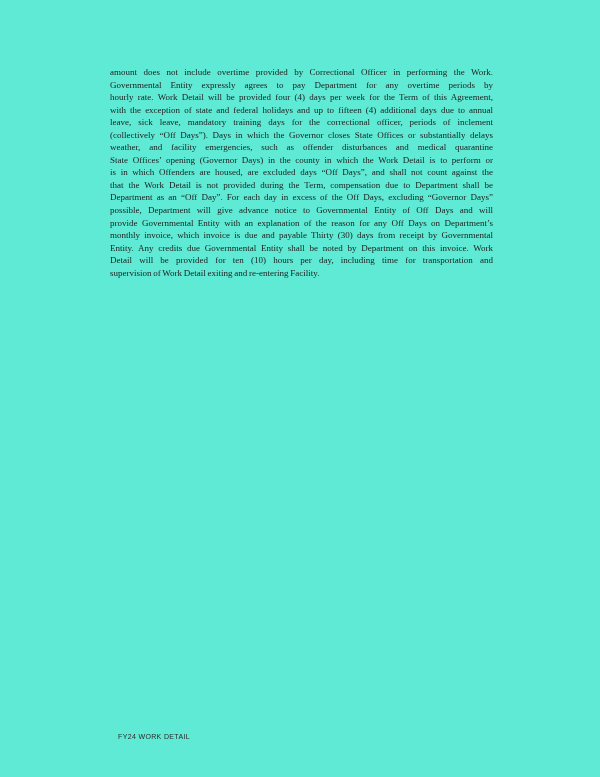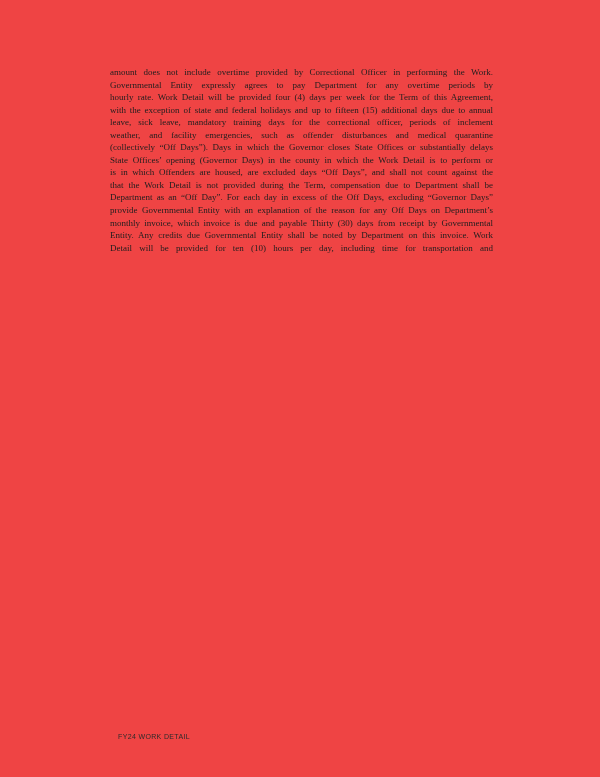--- a/index.html
+++ b/index.html
@@ -14,7 +14,7 @@
       position: relative;
       width: 600px;
       height: 777px;
-      background: #ef4444;
+      background: #5eead4;
       color: #1f1f1f;
     }
     .body-text {

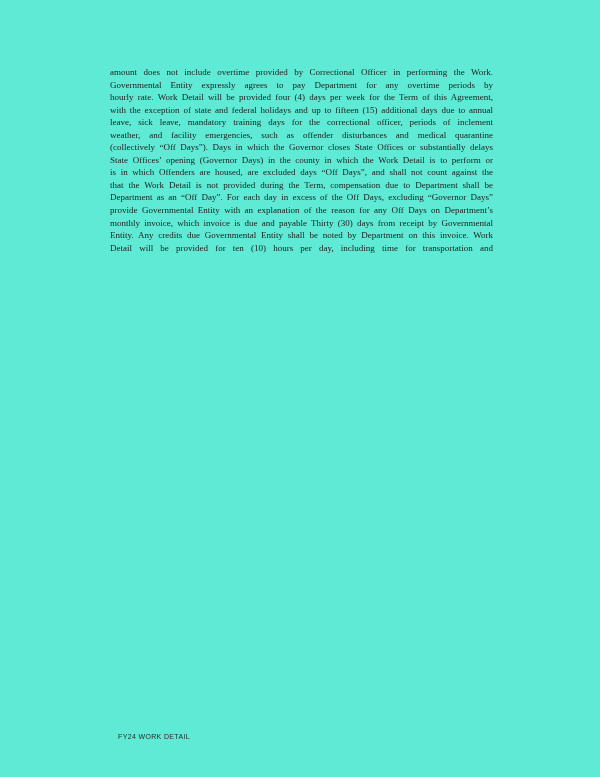--- a/index.html
+++ b/index.html
@@ -56,7 +56,7 @@
     <div class="pline">amount does not include overtime provided by Correctional Officer in performing the Work.</div>
     <div class="pline">Governmental Entity expressly agrees to pay Department for any overtime periods by</div>
     <div class="pline">hourly rate. Work Detail will be provided four (4) days per week for the Term of this Agreement,</div>
-    <div class="pline">with the exception of state and federal holidays and up to fifteen (15) additional days due to annual</div>
+    <div class="pline">with the exception of state and federal holidays and up to fifteen (4) additional days due to annual</div>
     <div class="pline">leave, sick leave, mandatory training days for the correctional officer, periods of inclement</div>
     <div class="pline">weather, and facility emergencies, such as offender disturbances and medical quarantine</div>
     <div class="pline">(collectively “Off Days”). Days in which the Governor closes State Offices or substantially delays</div>

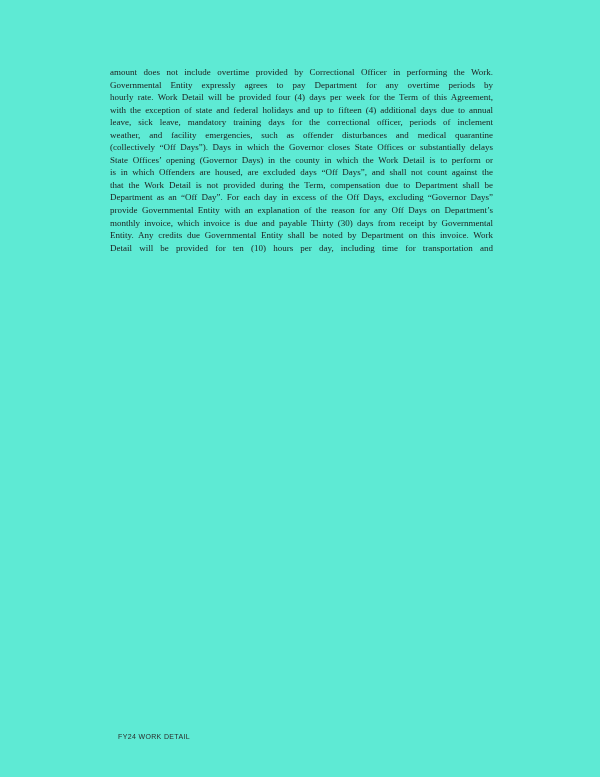--- a/index.html
+++ b/index.html
@@ -58,8 +58,8 @@
     <div class="pline">hourly rate. Work Detail will be provided four (4) days per week for the Term of this Agreement,</div>
     <div class="pline">with the exception of state and federal holidays and up to fifteen (4) additional days due to annual</div>
     <div class="pline">leave, sick leave, mandatory training days for the correctional officer, periods of inclement</div>
+    <div class="pline">(collectively “Off Days”). Days in which the Governor closes State Offices or substantially delays</div>
     <div class="pline">weather, and facility emergencies, such as offender disturbances and medical quarantine</div>
-    <div class="pline">(collectively “Off Days”). Days in which the Governor closes State Offices or substantially delays</div>
     <div class="pline">State Offices’ opening (Governor Days) in the county in which the Work Detail is to perform or</div>
     <div class="pline">is in which Offenders are housed, are excluded days “Off Days”, and shall not count against the</div>
     <div class="pline">that the Work Detail is not provided during the Term, compensation due to Department shall be</div>

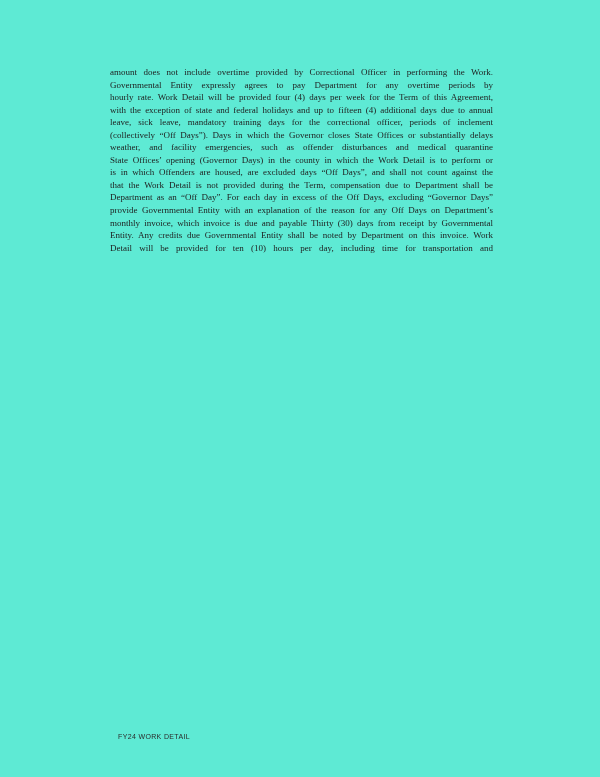--- a/index.html
+++ b/index.html
@@ -64,6 +64,7 @@
     <div class="pline">is in which Offenders are housed, are excluded days “Off Days”, and shall not count against the</div>
     <div class="pline">that the Work Detail is not provided during the Term, compensation due to Department shall be</div>
     <div class="pline">Department as an “Off Day”. For each day in excess of the Off Days, excluding “Governor Days”</div>
+    <div class="pline">possible, Department will give advance notice to Governmental Entity of Off Days and will</div>
     <div class="pline">provide Governmental Entity with an explanation of the reason for any Off Days on Department’s</div>
     <div class="pline">monthly invoice, which invoice is due and payable Thirty (30) days from receipt by Governmental</div>
     <div class="pline">Entity. Any credits due Governmental Entity shall be noted by Department on this invoice. Work</div>

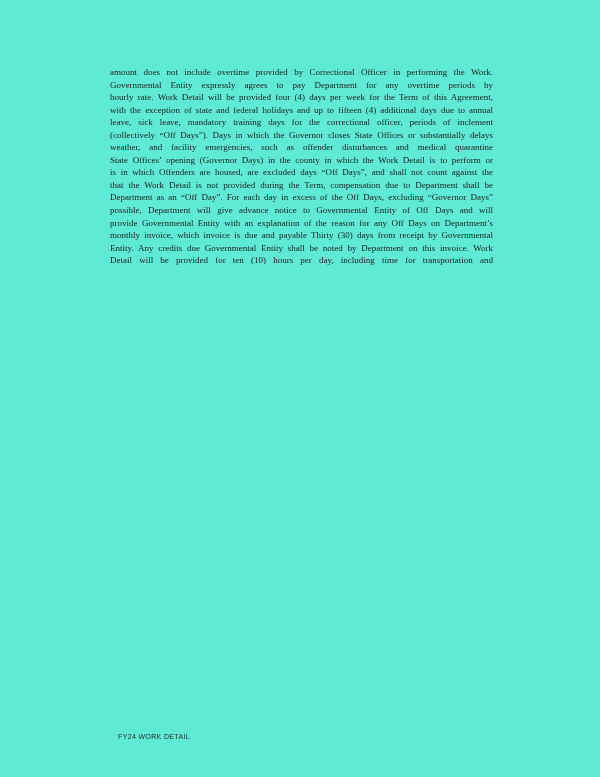--- a/index.html
+++ b/index.html
@@ -69,6 +69,7 @@
     <div class="pline">monthly invoice, which invoice is due and payable Thirty (30) days from receipt by Governmental</div>
     <div class="pline">Entity. Any credits due Governmental Entity shall be noted by Department on this invoice. Work</div>
     <div class="pline">Detail will be provided for ten (10) hours per day, including time for transportation and</div>
+    <div class="pline last">supervision of Work Detail exiting and re-entering Facility.</div>
   </div>
 
   <div class="footer-text">FY24 WORK DETAIL</div>

